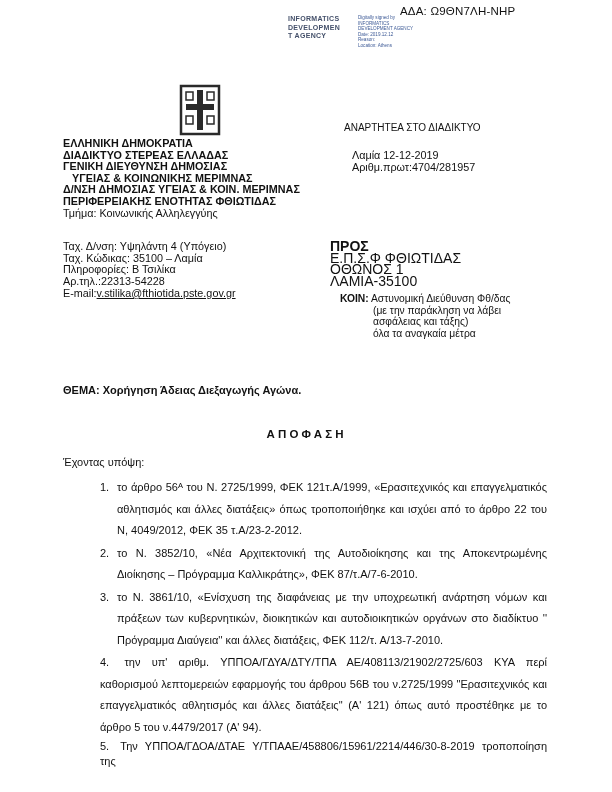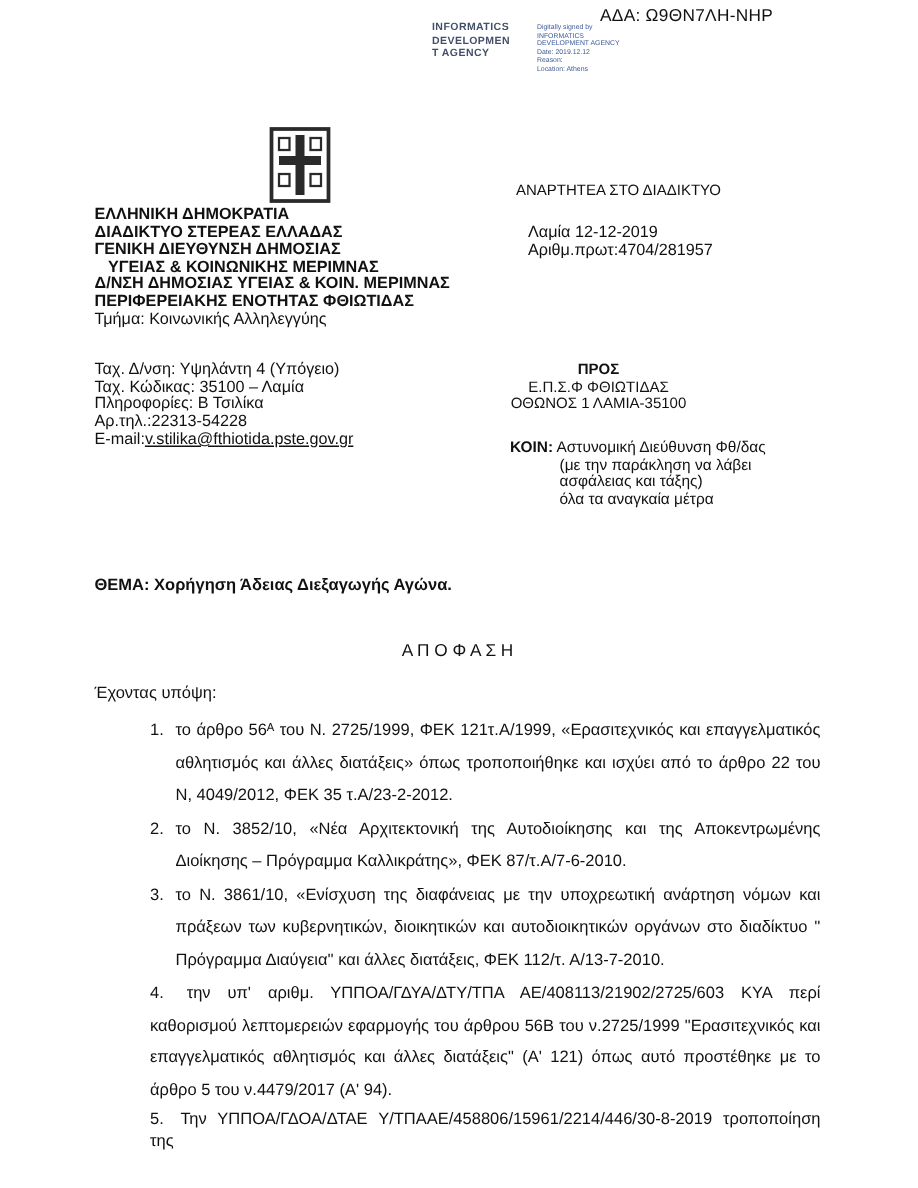--- a/index.html
+++ b/index.html
@@ -17,7 +17,7 @@
   .dateblock{left:352px;top:150px;font-size:10.8px;line-height:11.6px}
   .contact{left:63px;top:241px;font-size:10.8px;line-height:11.7px}
   .email{text-decoration:underline;color:#111;cursor:pointer}
-  .to-block{left:330px;top:241px;width:138px;text-align:center;font-size:10px;line-height:11.7px}
+  .to-block{left:330px;top:241px;width:138px;text-align:left;font-size:14px;line-height:11.7px}
   .to-label{font-weight:bold}
   .cc-block{left:340px;top:293px;font-size:10.3px;line-height:11.5px}
   .cc-label{font-weight:bold}

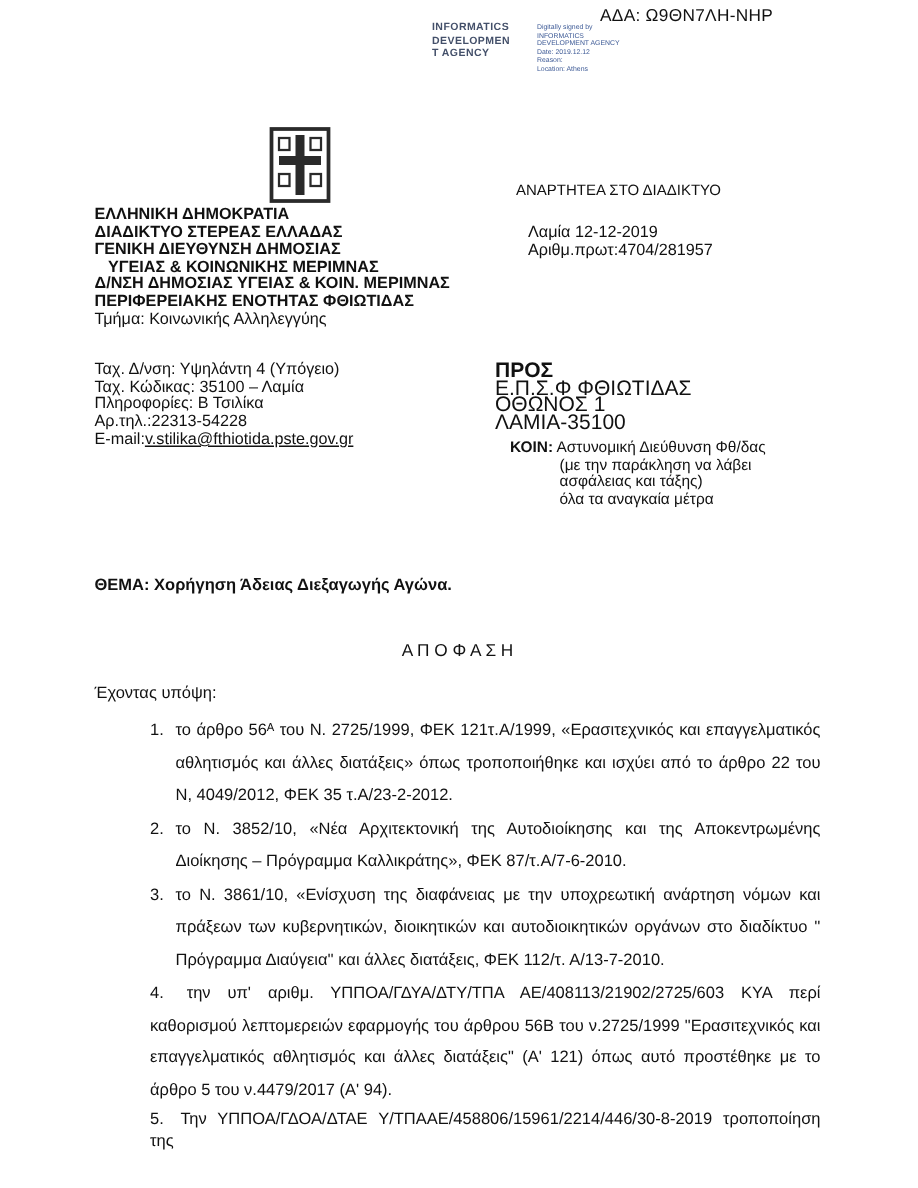--- a/index.html
+++ b/index.html
@@ -23,7 +23,7 @@
   .cc-label{font-weight:bold}
   .cc-indent{padding-left:33px}
   .subject{left:63px;top:384px;font-size:11px;font-weight:bold}
-  .decision-title{left:63px;top:428px;width:484px;text-align:center;font-weight:normal;font-size:11.5px}
+  .decision-title{left:63px;top:428px;width:484px;text-align:center;font-weight:bold;font-size:11.5px}
   .intro{left:63px;top:456px;font-size:11px}
   .refs{left:100px;top:477px;width:447px;font-size:11px}
   .ref-item{position:relative;padding-left:17px;text-align:justify;line-height:21.5px;margin-bottom:1px}

